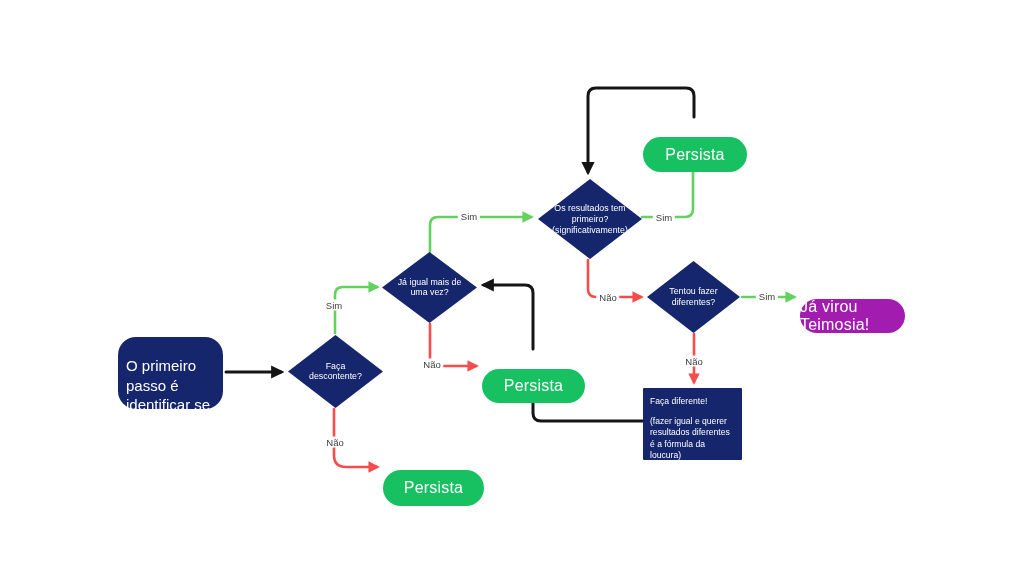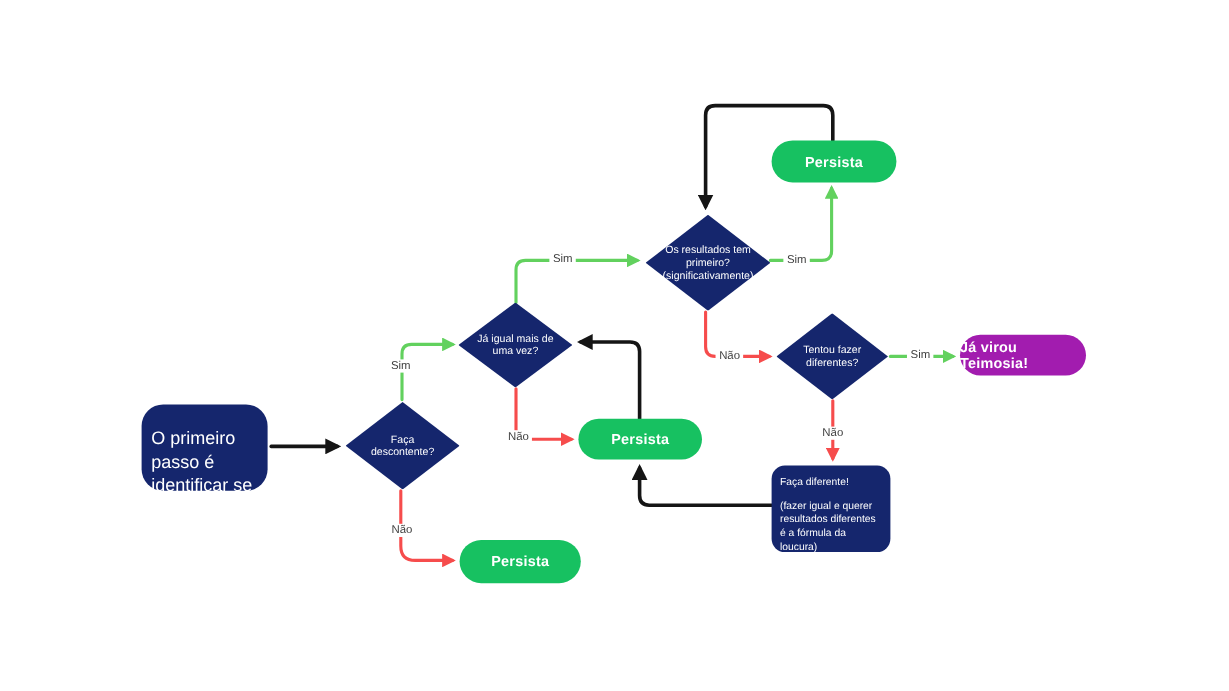--- a/index.html
+++ b/index.html
@@ -25,9 +25,10 @@
     overflow-wrap:anywhere;
   }
   .pill{
-    position:absolute;border-radius:18px;color:#ffffff;font-weight:bold;
-    font-size:12px;display:flex;align-items:center;justify-content:center;
+    position:absolute;border-radius:18px;color:#ffffff;font-weight:normal;
+    font-size:16px;display:flex;align-items:center;justify-content:center;
     letter-spacing:.2px;
+    margin-top:20px;
   }
   .pill.green{background:#17c161;}
   .pill.red{background:#a21caf;}

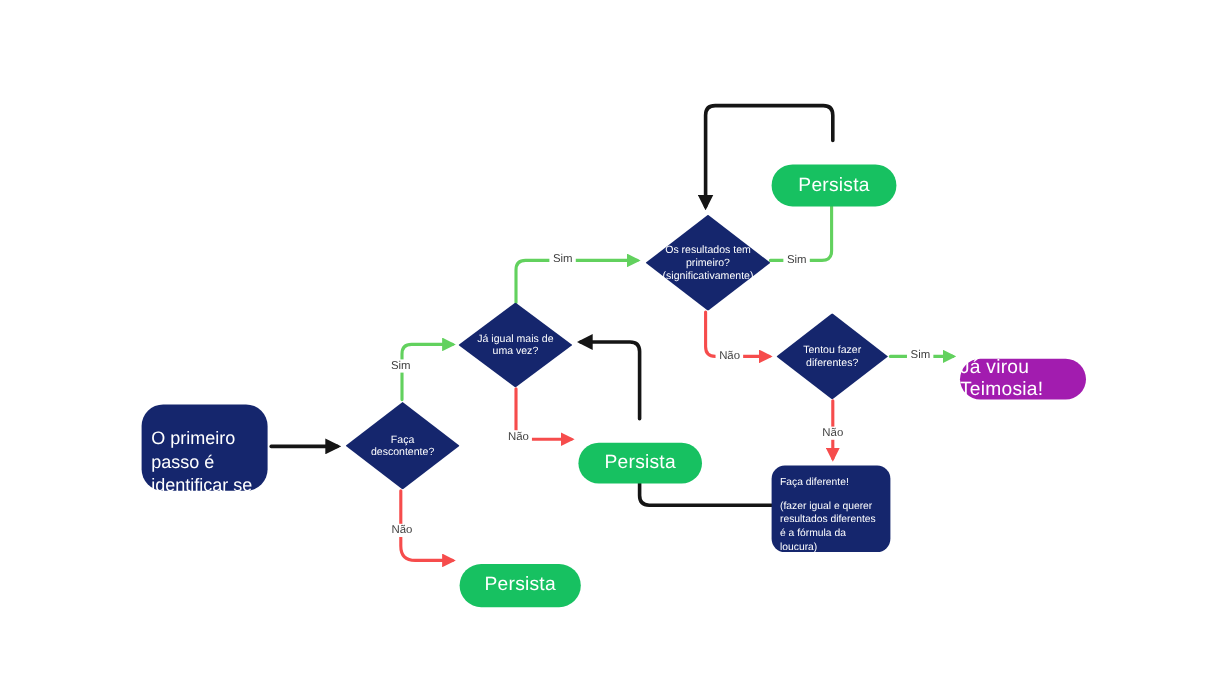--- a/index.html
+++ b/index.html
@@ -49,7 +49,7 @@
   #persista-mid{left:482px;top:349px;width:103px;height:34px;}
   #persista-bottom{left:383px;top:450px;width:101px;height:36px;}
   #teimosia{left:800px;top:279px;width:105px;height:34px;}
-  #faca{left:643px;top:388px;width:99px;height:72px;border-radius:11px;font-size:8.6px;padding:8px 7px;}
+  #faca{left:643px;top:388px;width:99px;height:72px;border-radius:1px;font-size:8.6px;padding:8px 7px;}
 
   #lbl-descontente-sim{left:334px;top:305px;}
   #lbl-descontente-nao{left:335px;top:442px;}

